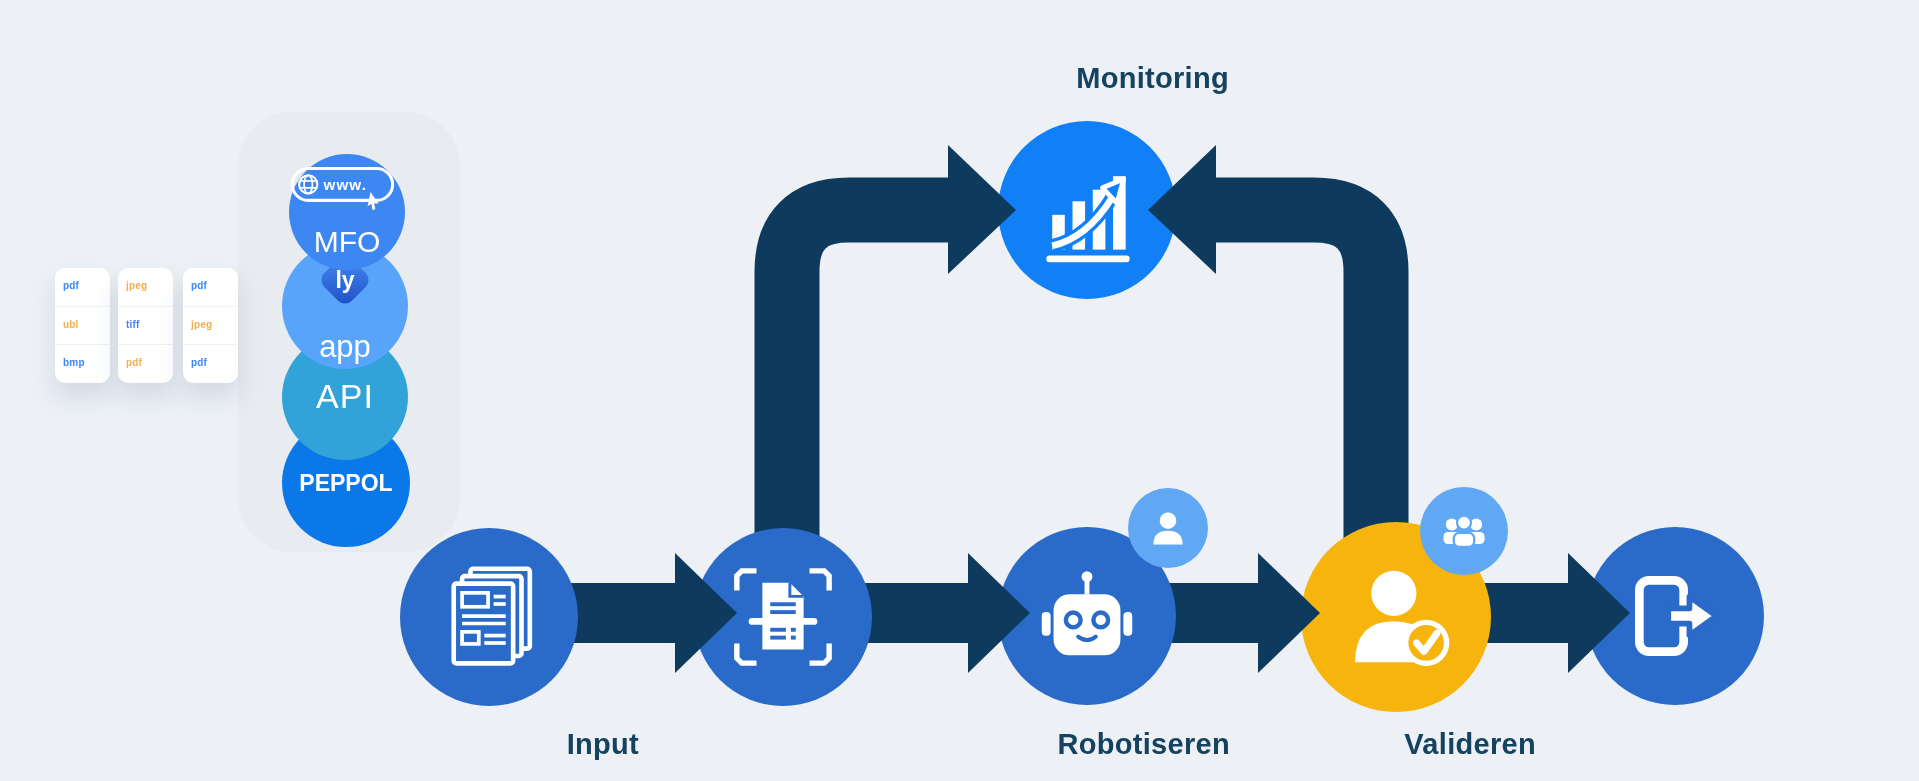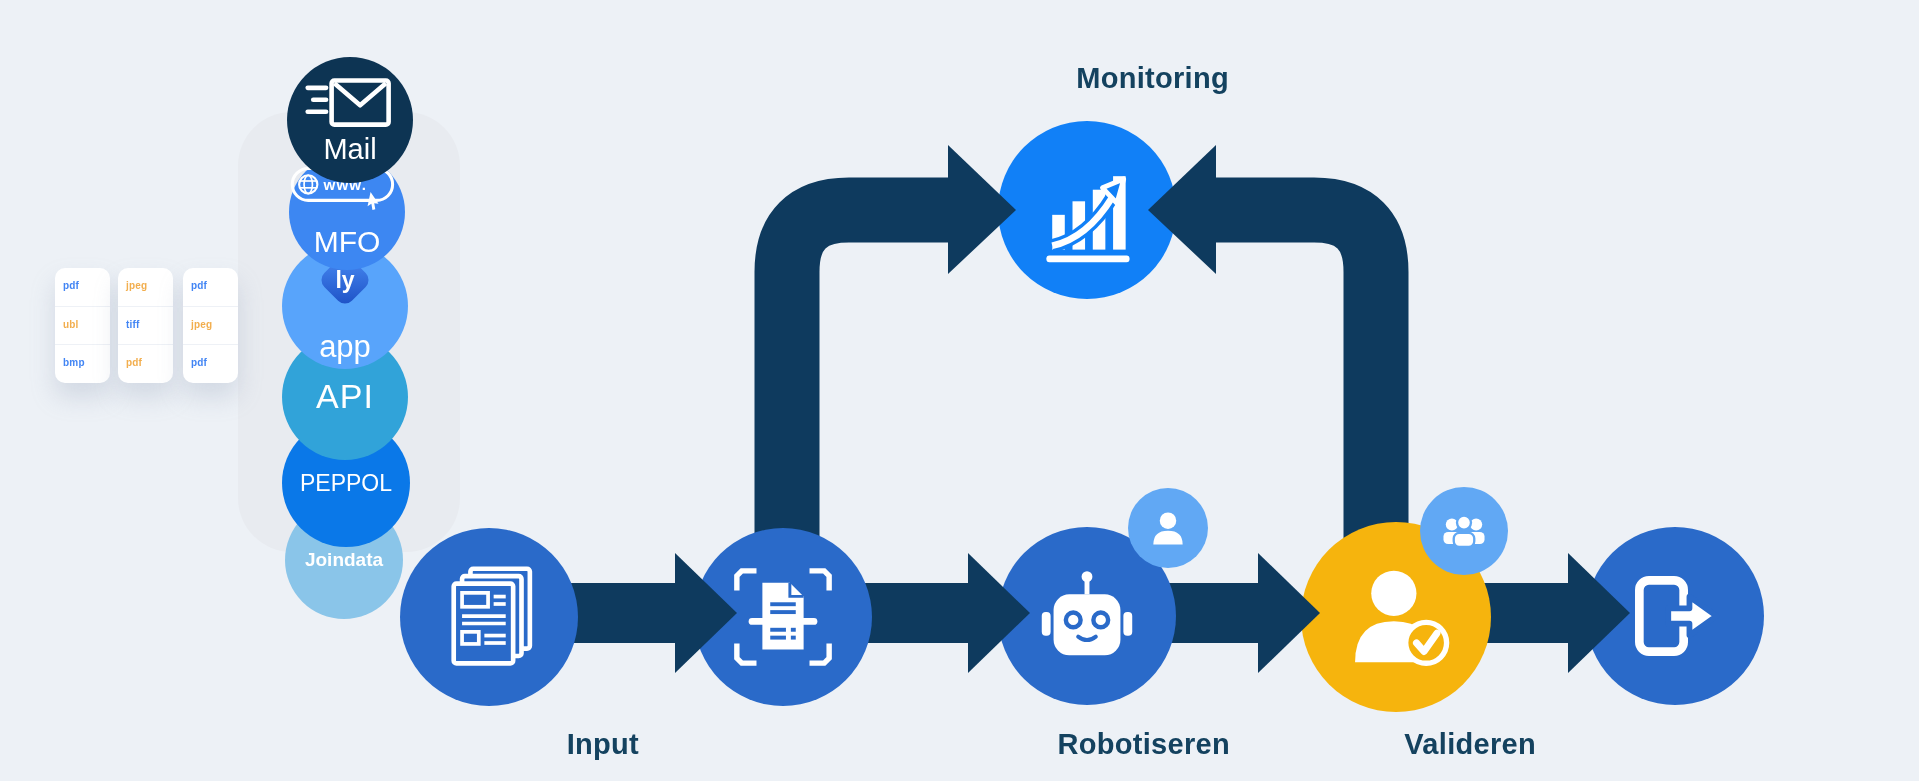--- a/index.html
+++ b/index.html
@@ -105,16 +105,6 @@
     </svg>
     <div class="ch-label" style="font-size:30px;margin-top:11px">MFO</div>
   </div>
-  <div class="circle" style="left:287px;top:57px;width:126px;height:126px;background:var(--navy_dark,#0d3453)">
-    <svg width="92" height="57" viewBox="0 0 100 62">
-      <rect class="ws" x="30" y="6" width="62" height="48" rx="3" stroke-width="5"></rect>
-      <path class="ws" d="M 33 9 L 61 33 L 89 9" stroke-width="5" stroke-linejoin="round"></path>
-      <line class="ws" x1="4" y1="14" x2="24" y2="14" stroke-width="5" stroke-linecap="round"></line>
-      <line class="ws" x1="10" y1="27" x2="24" y2="27" stroke-width="5" stroke-linecap="round"></line>
-      <line class="ws" x1="4" y1="40" x2="24" y2="40" stroke-width="5" stroke-linecap="round"></line>
-    </svg>
-    <div class="ch-label" style="font-size:29px;margin-top:2px">Mail</div>
-  </div>
 
   <div class="circle" style="left:400px;top:528px;width:178px;height:178px;background:var(--blue_main,#2a6ac9)">
     <svg width="96" height="104" viewBox="0 0 100 112">

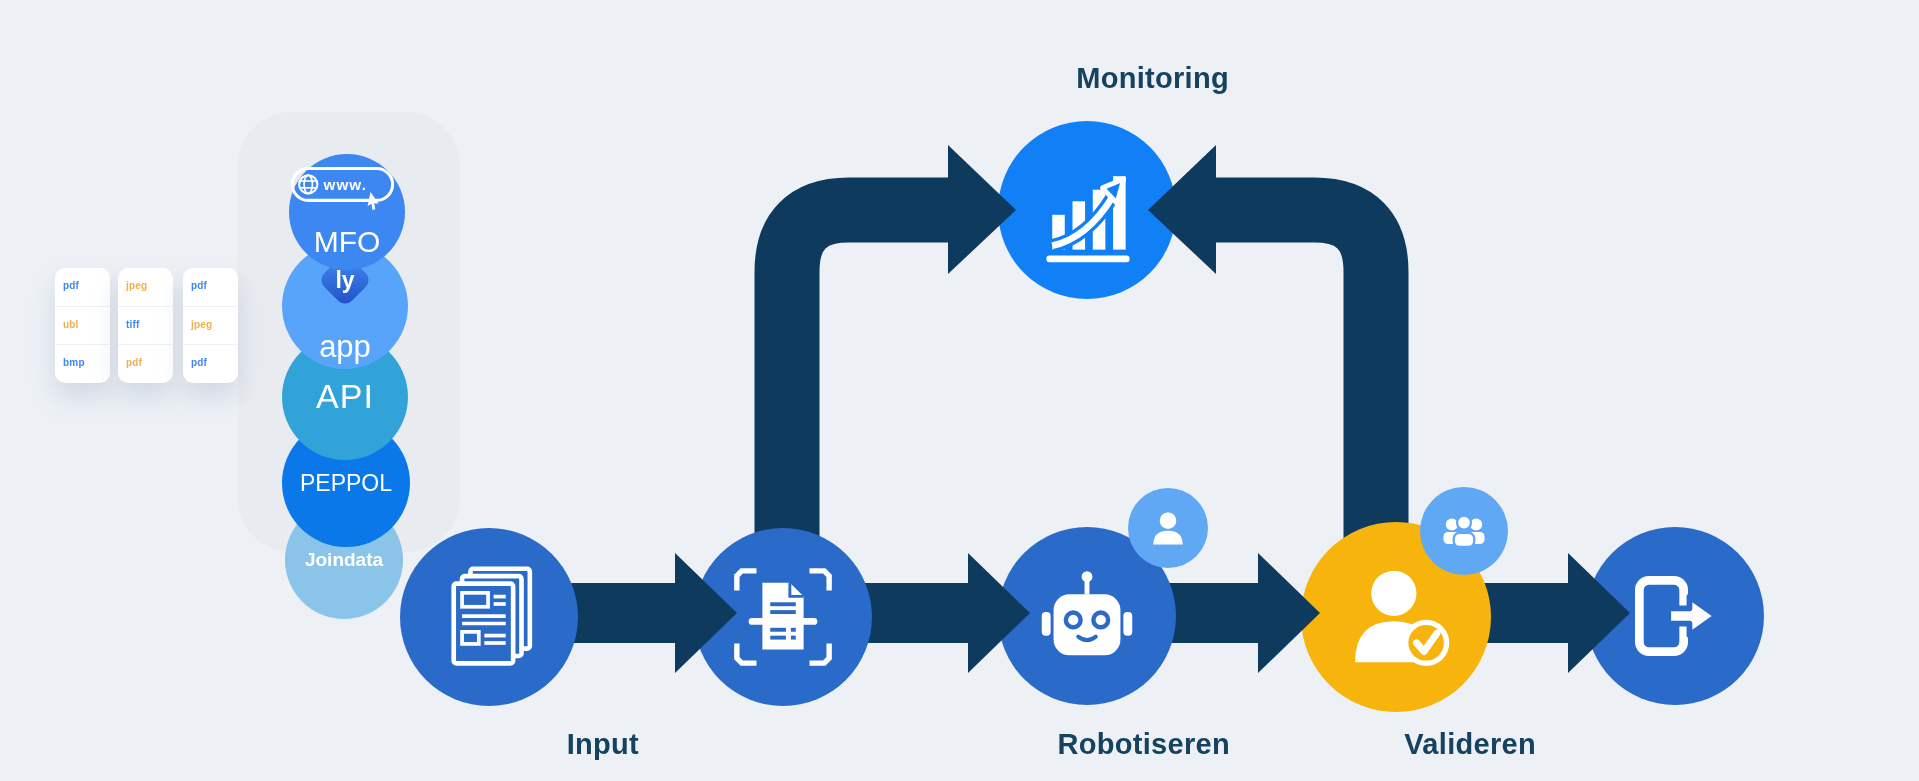--- a/index.html
+++ b/index.html
@@ -73,7 +73,7 @@
     <div class="ch-label" style="font-size:19px;font-weight:bold">Joindata</div>
   </div>
   <div class="circle" style="left:282px;top:419px;width:128px;height:128px;background:var(--blue_peppol,#0a78e8)">
-    <div class="ch-label" style="font-size:23px;font-weight:normal">PEPPOL</div>
+    <div class="ch-label" style="font-size:23px;font-weight:bold">PEPPOL</div>
   </div>
   <div class="circle" style="left:282px;top:334px;width:126px;height:126px;background:var(--blue_api,#31a3d9)">
     <div class="ch-label" style="font-size:34px;font-weight:500;letter-spacing:1px">API</div>

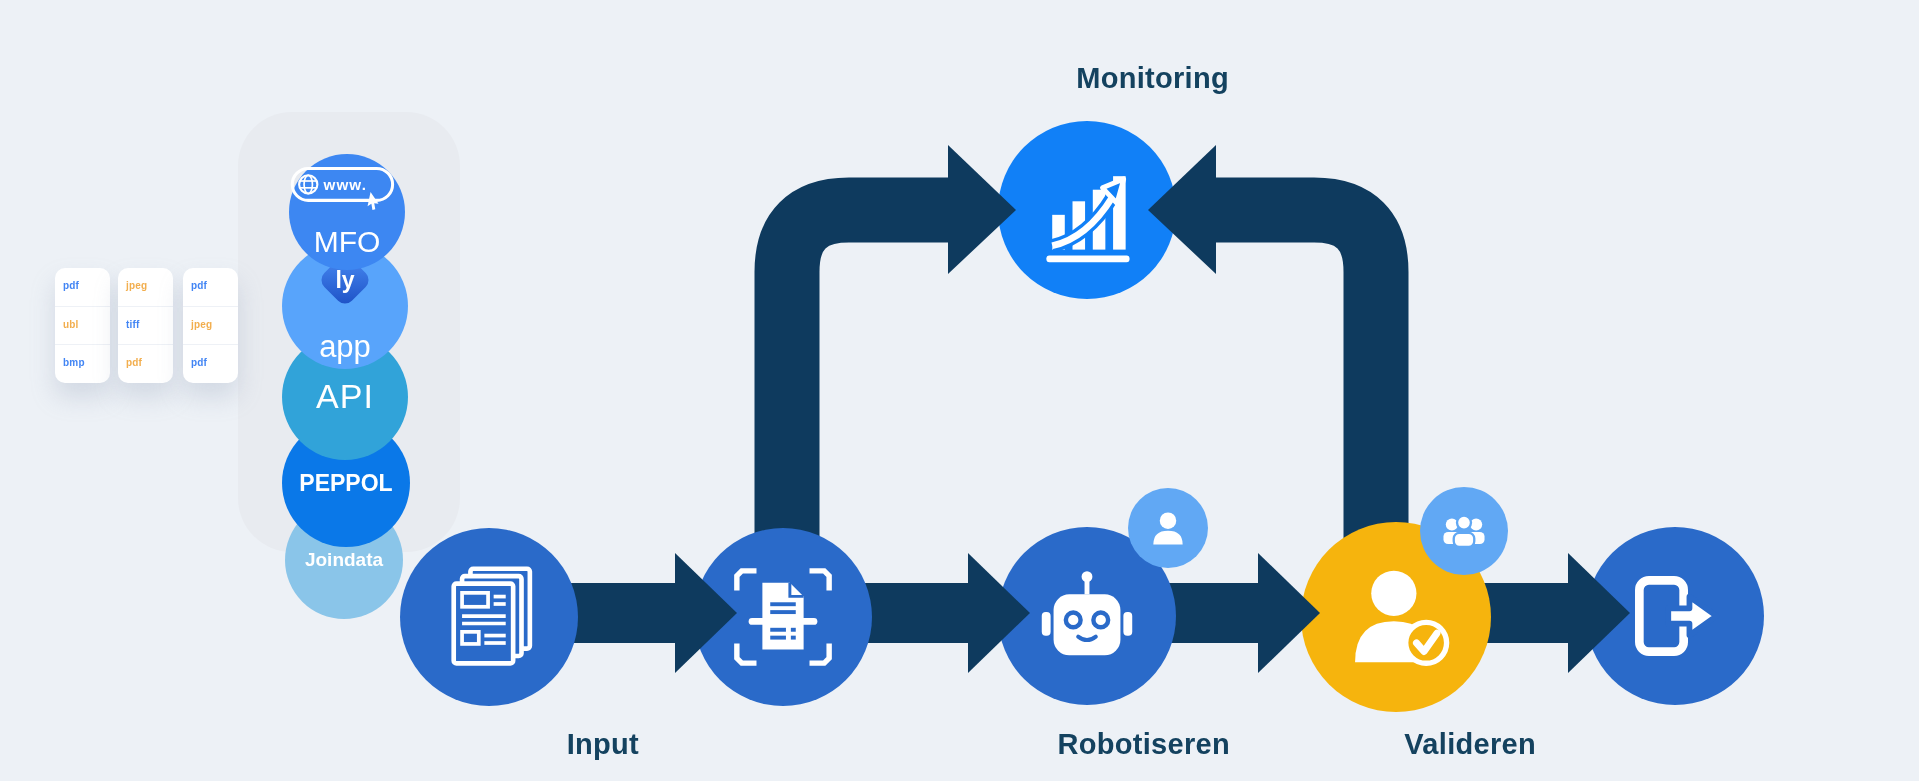--- a/index.html
+++ b/index.html
@@ -69,9 +69,6 @@
     <rect class="navy-f" x="1410" y="583" width="160" height="60"></rect>
   </svg>
 
-  <div class="circle" style="left:285px;top:501px;width:118px;height:118px;background:var(--blue_joindata,#8ac5e9)">
-    <div class="ch-label" style="font-size:19px;font-weight:bold">Joindata</div>
-  </div>
   <div class="circle" style="left:282px;top:419px;width:128px;height:128px;background:var(--blue_peppol,#0a78e8)">
     <div class="ch-label" style="font-size:23px;font-weight:bold">PEPPOL</div>
   </div>

